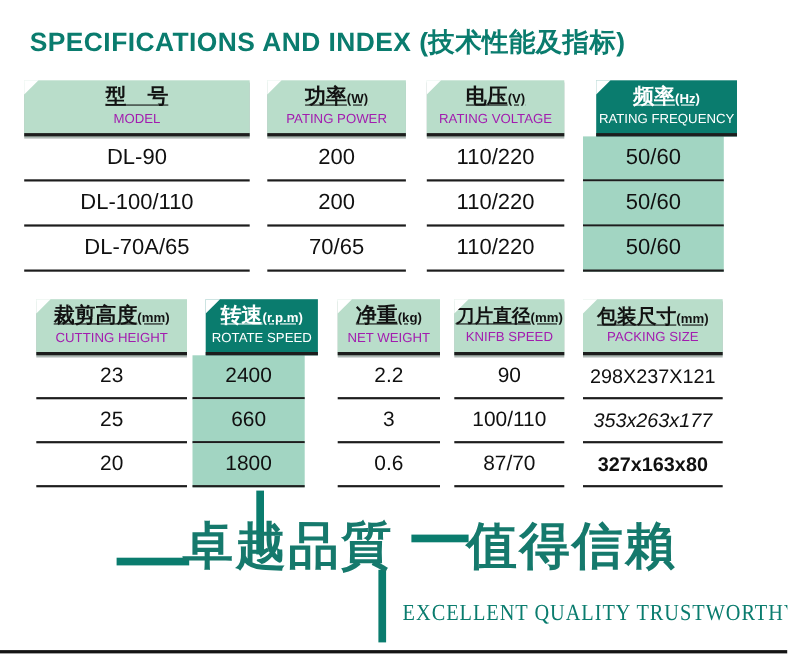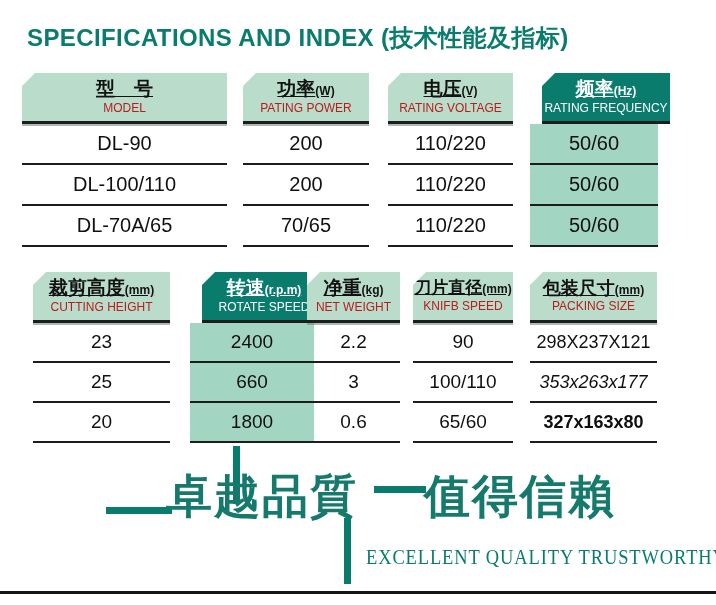--- a/index.html
+++ b/index.html
@@ -29,7 +29,7 @@
   .hcell.dark { background:var(--teal,#0a7c6e); box-shadow:none;margin-left:12px; }
   .hcn { font-weight:bold; font-size:19px; color:#121212; line-height:1.05; white-space:nowrap;text-decoration:underline; }
   .hcn .unit { font-size:12px; font-weight:bold; }
-  .hen { font-size:12px; color:#b91c1c; margin-top:2px; white-space:nowrap; }
+  .hen { font-size:12px; color:#a21caf; margin-top:2px; white-space:nowrap; }
   .hcell.dark .hcn, .hcell.dark .hen { color:#ffffff; }
   
   .dcell {

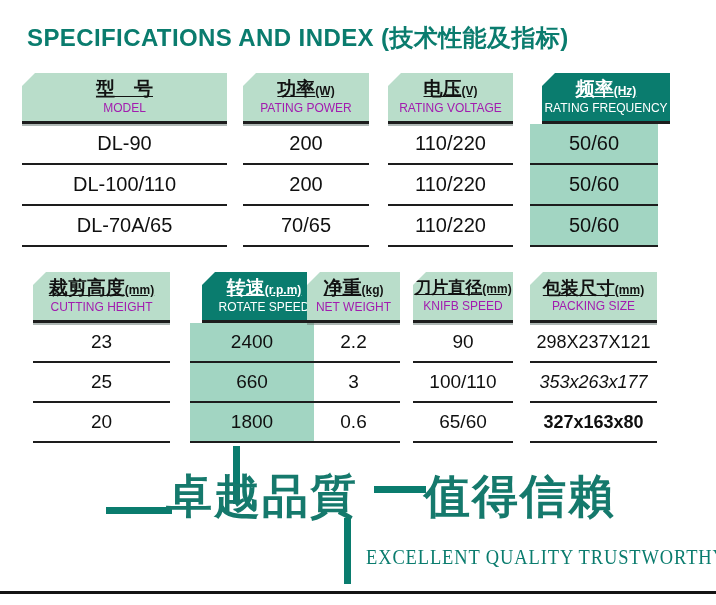--- a/index.html
+++ b/index.html
@@ -113,7 +113,7 @@
     <div class="dcell">20</div>
   </div>
 
-  <div class="col t2 highlight" style="left:190px; top:272px; width:124px;">
+  <div class="col t2 highlight" style="left:175px; top:272px; width:102px;">
     <div class="hcell dark">
       <div class="hcn"><span>转速</span><span class="unit">(r.p.m)</span></div>
       <div class="hen">ROTATE SPEED</div>

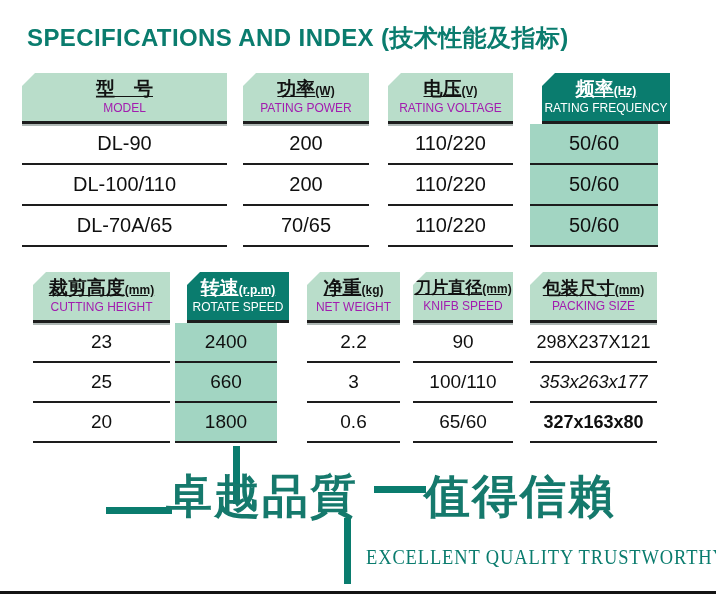--- a/index.html
+++ b/index.html
@@ -140,7 +140,7 @@
     </div>
     <div class="dcell">90</div>
     <div class="dcell">100/110</div>
-    <div class="dcell">65/60</div>
+    <div class="dcell">87/70</div>
   </div>
 
   <div class="col t2" style="left:530px; top:272px; width:127px;">

